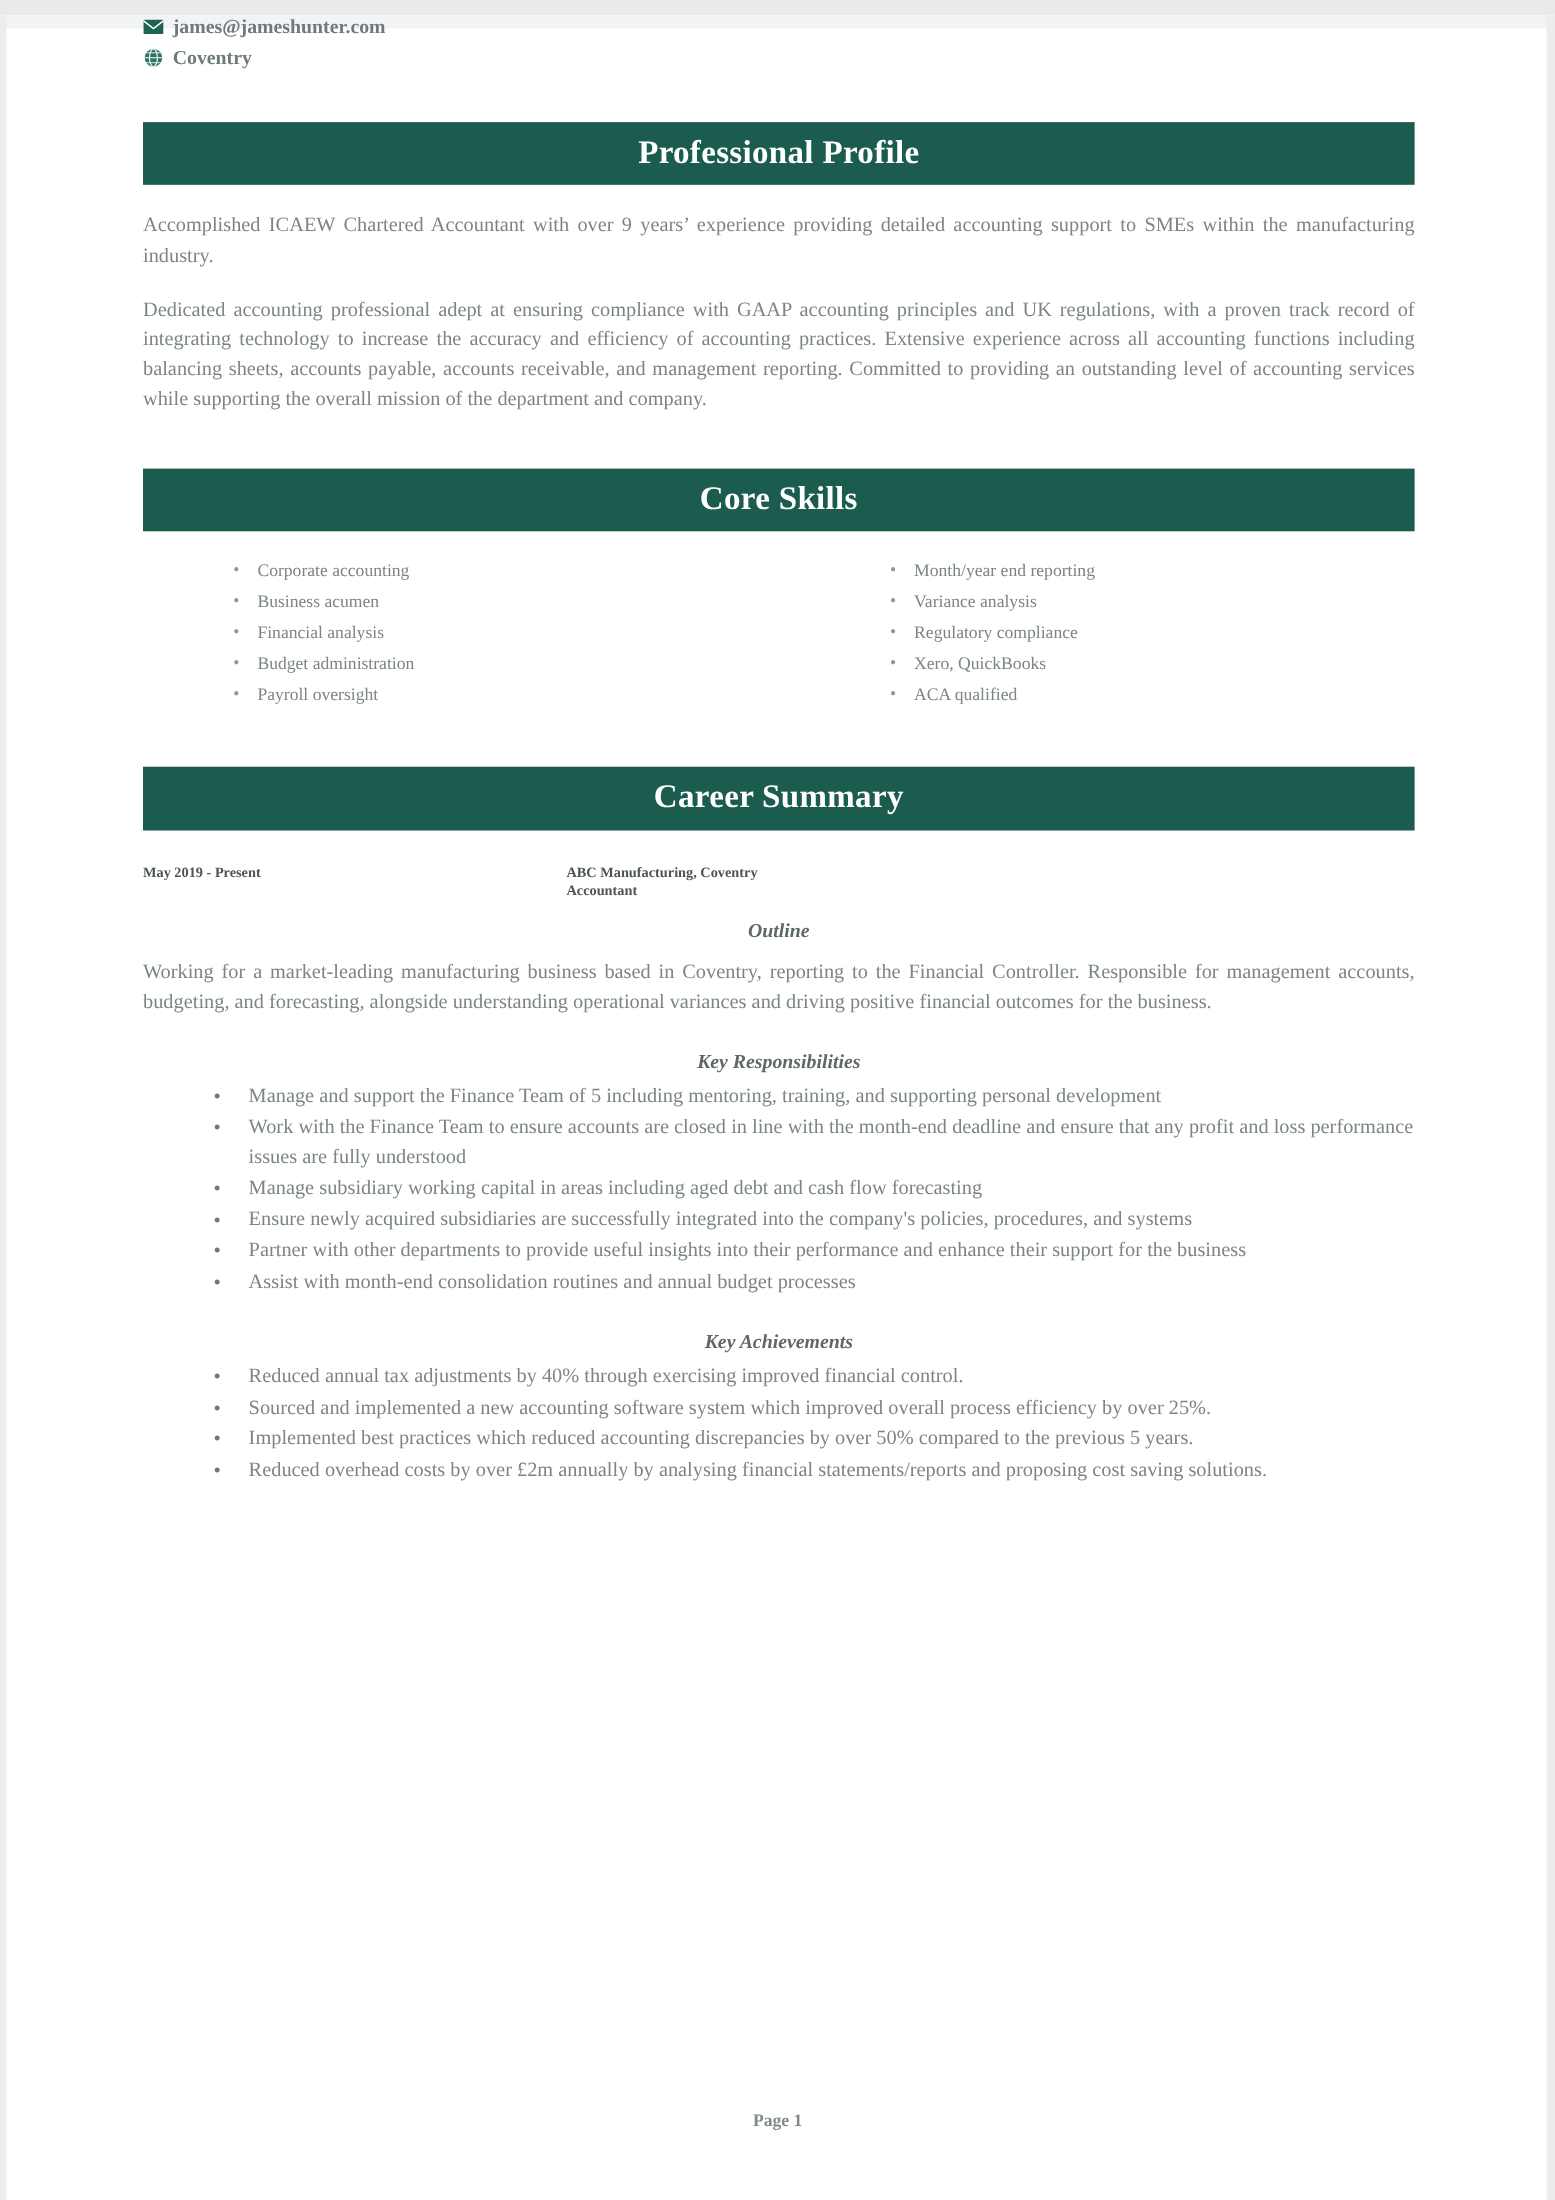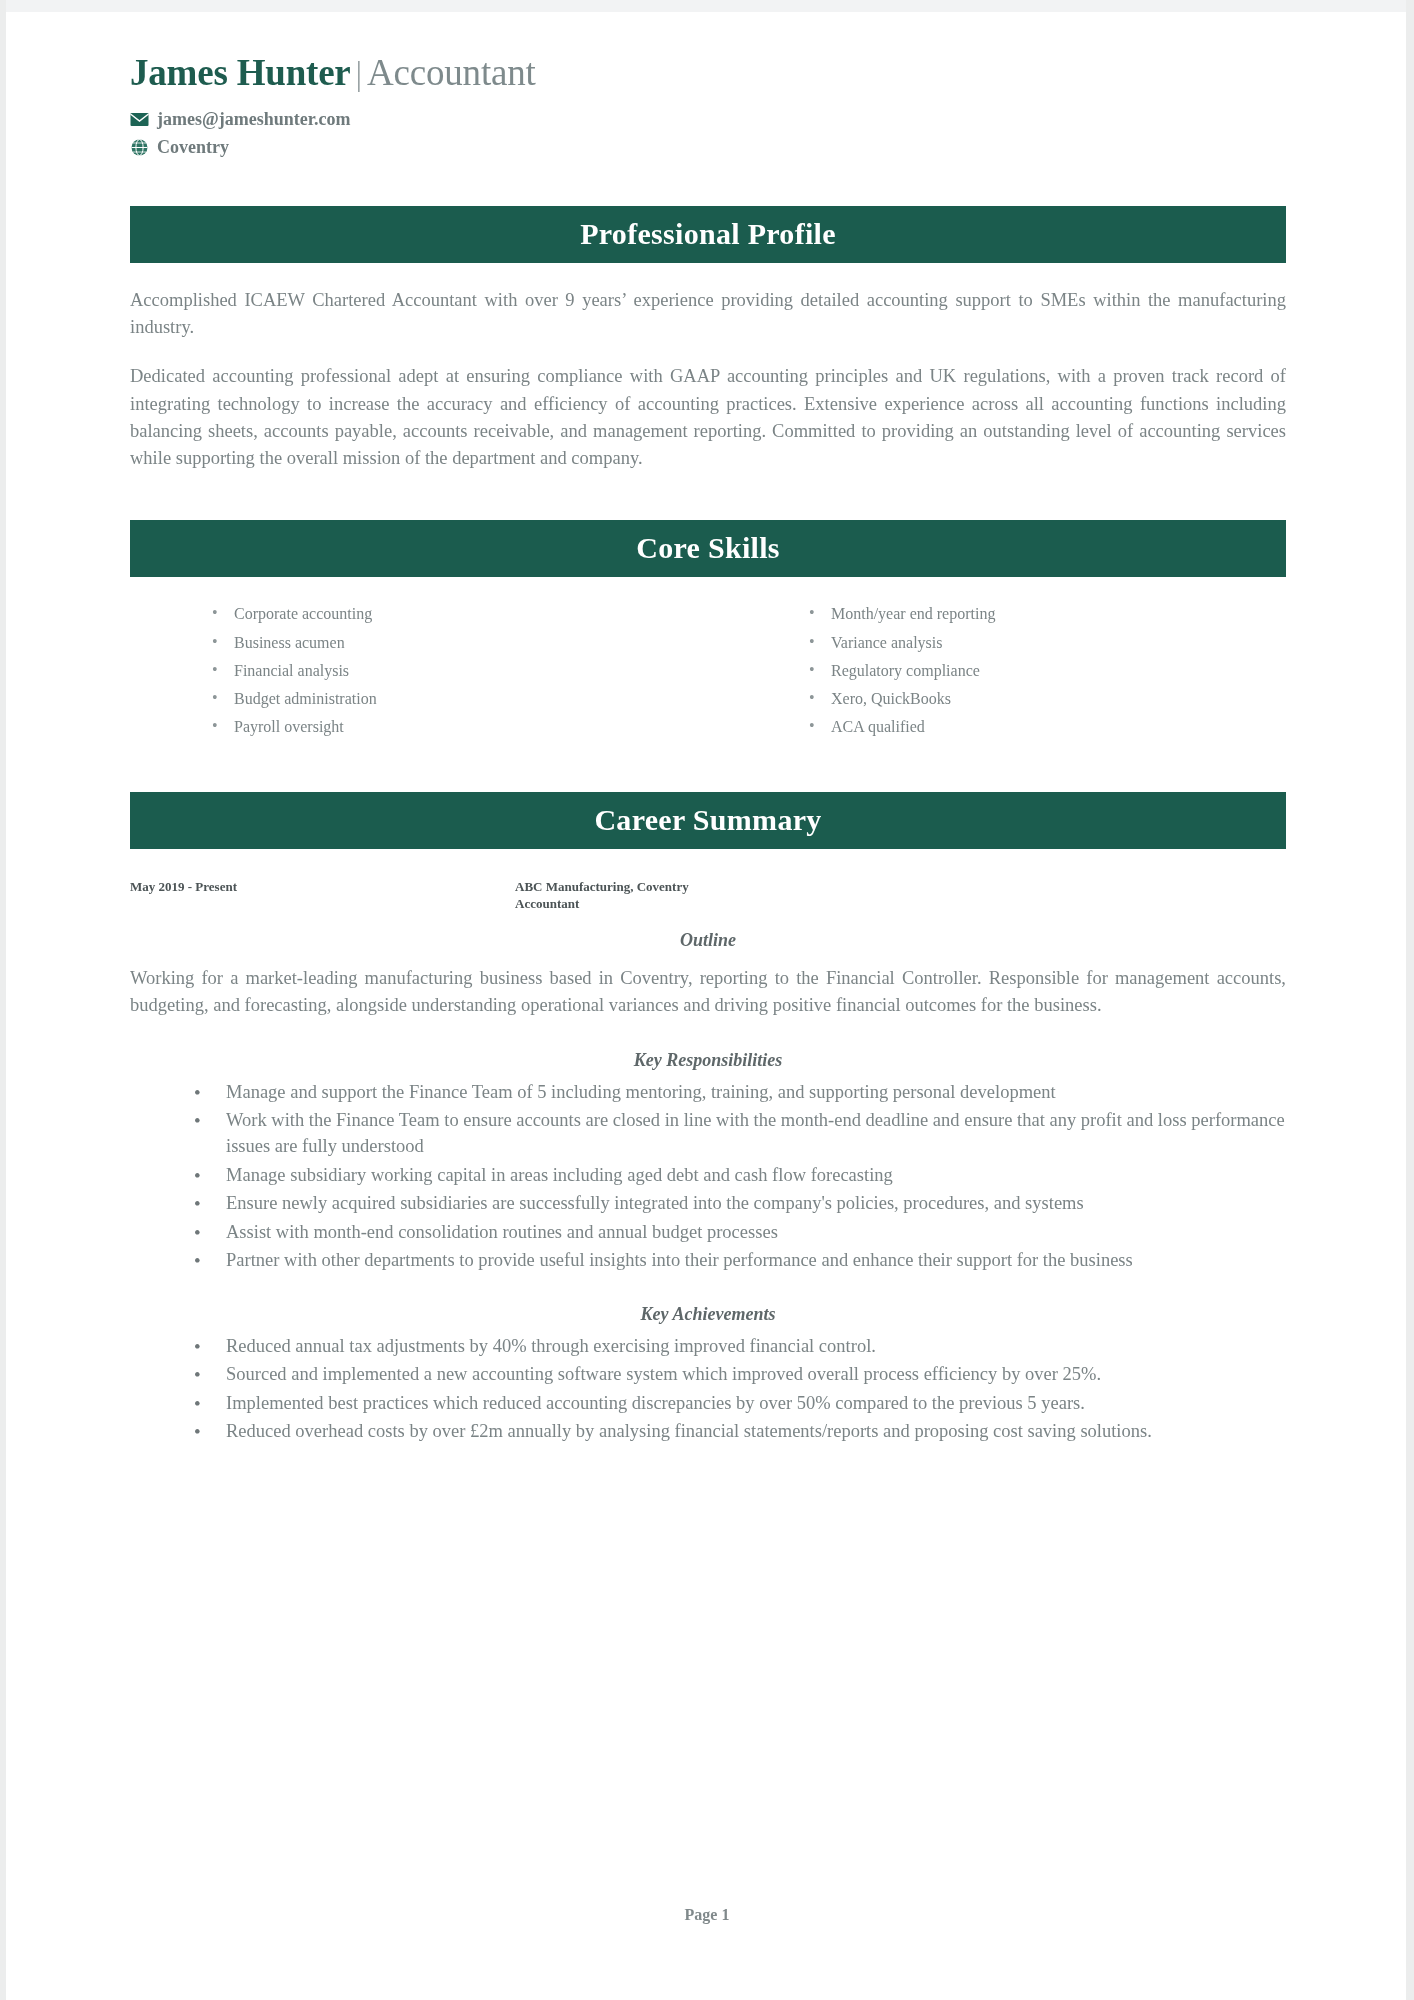--- a/index.html
+++ b/index.html
@@ -207,9 +207,6 @@
 
   <div class="content">
 
-    <div class="name-line">
-      <span class="name">James Hunter</span><span class="divider-bar">|</span><span class="role">Accountant</span>
-    </div>
 
     <div class="contact-list">
       <div class="contact-row">

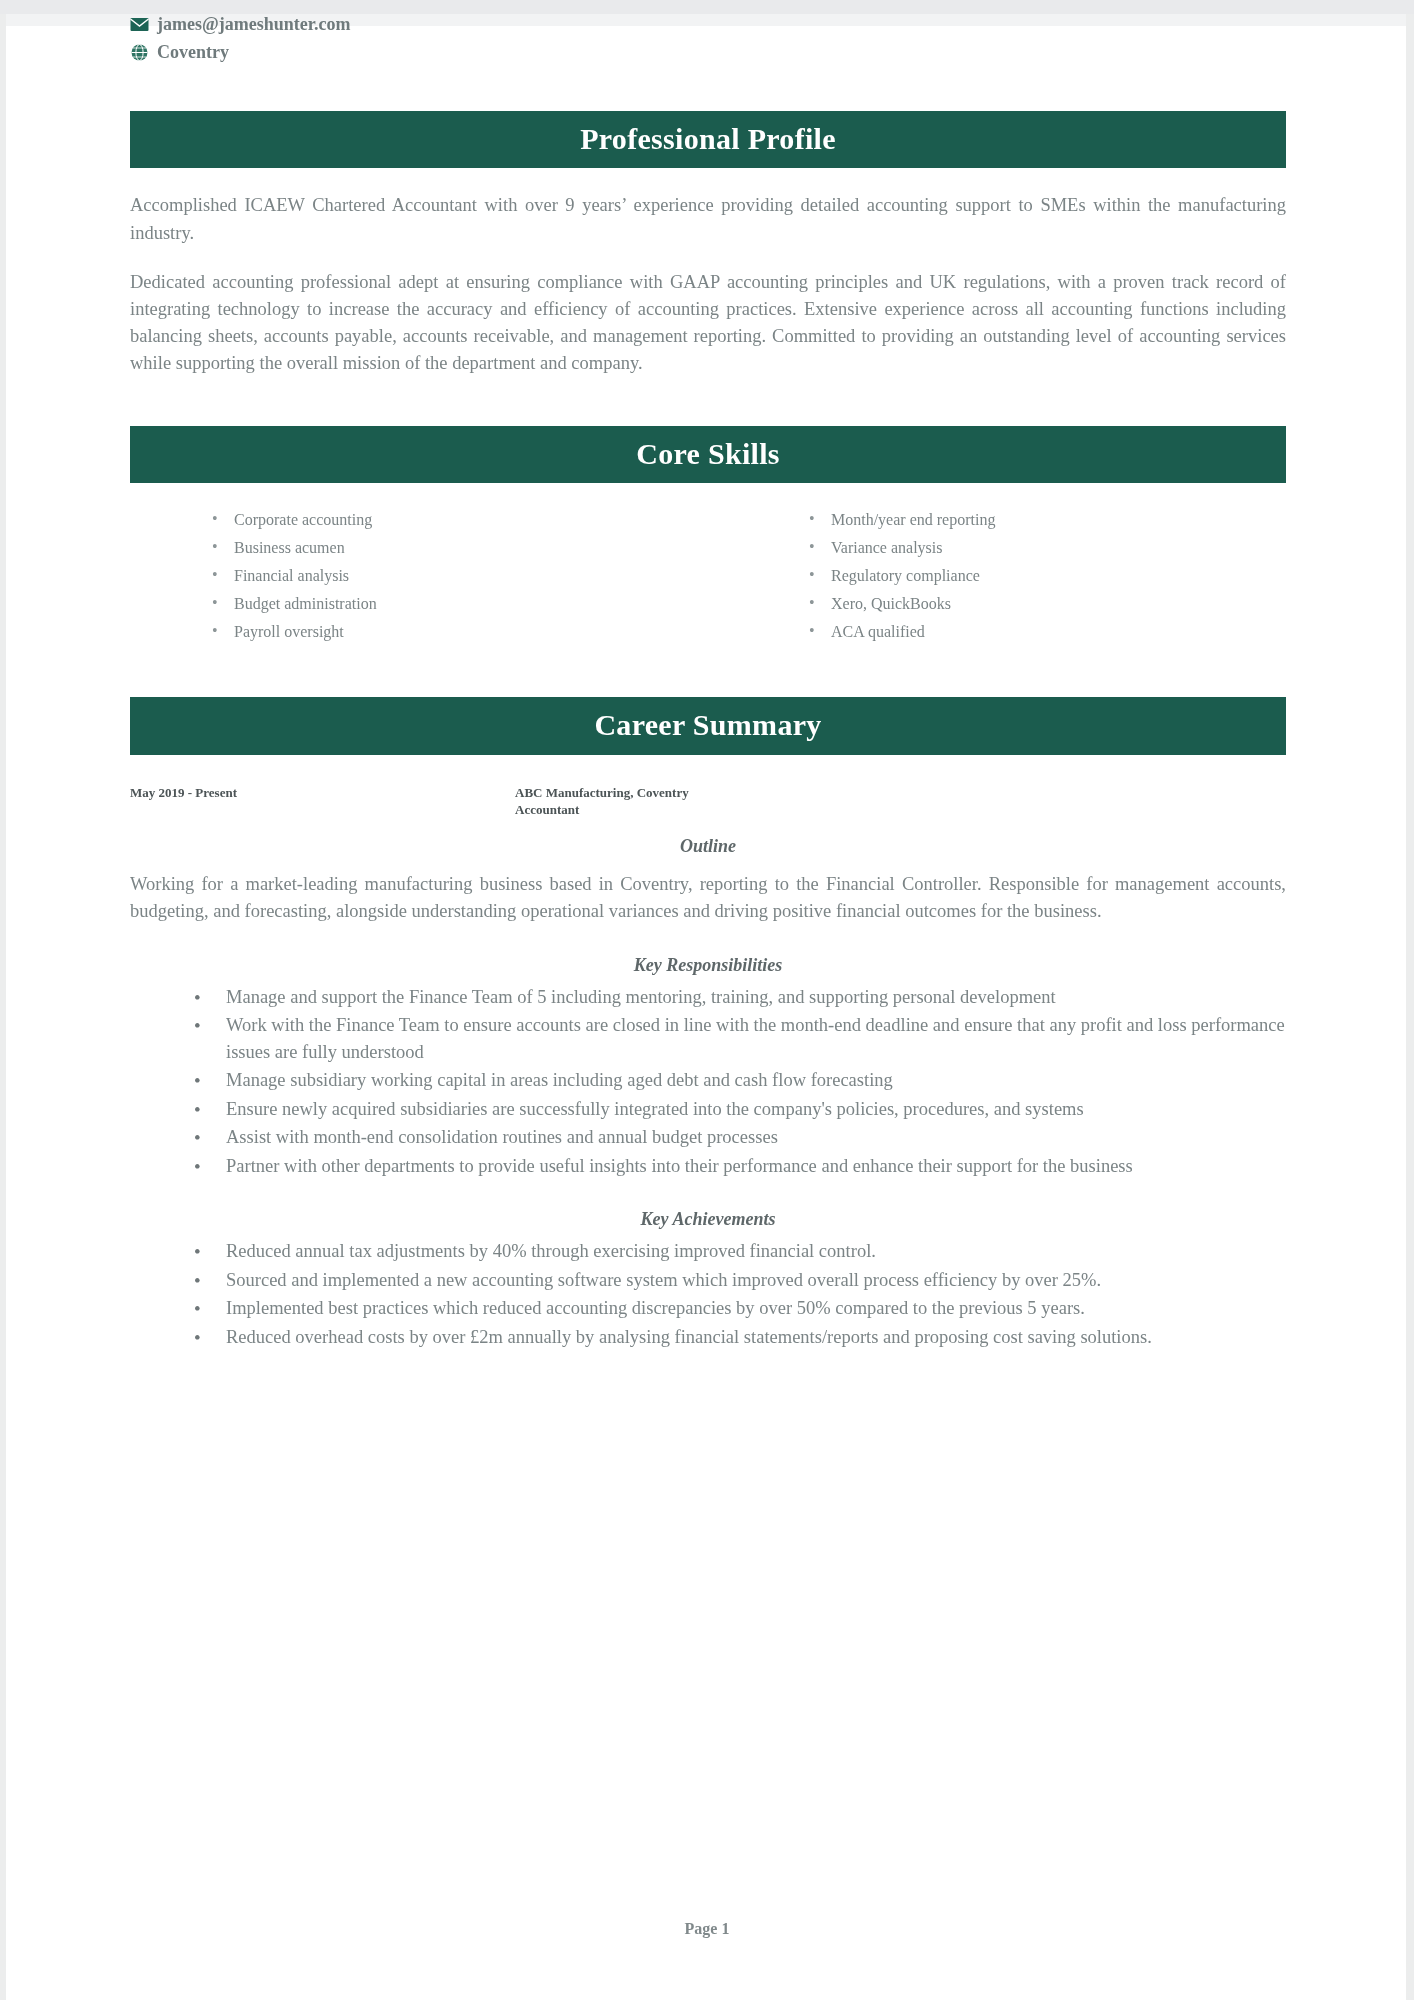--- a/index.html
+++ b/index.html
@@ -273,8 +273,8 @@
       <li>Work with the Finance Team to ensure accounts are closed in line with the month-end deadline and ensure that any profit and loss performance issues are fully understood</li>
       <li>Manage subsidiary working capital in areas including aged debt and cash flow forecasting</li>
       <li>Ensure newly acquired subsidiaries are successfully integrated into the company's policies, procedures, and systems</li>
+      <li>Partner with other departments to provide useful insights into their performance and enhance their support for the business</li>
       <li>Assist with month-end consolidation routines and annual budget processes</li>
-      <li>Partner with other departments to provide useful insights into their performance and enhance their support for the business</li>
     </ul>
 
     <div class="sub-label spaced">Key Achievements</div>

